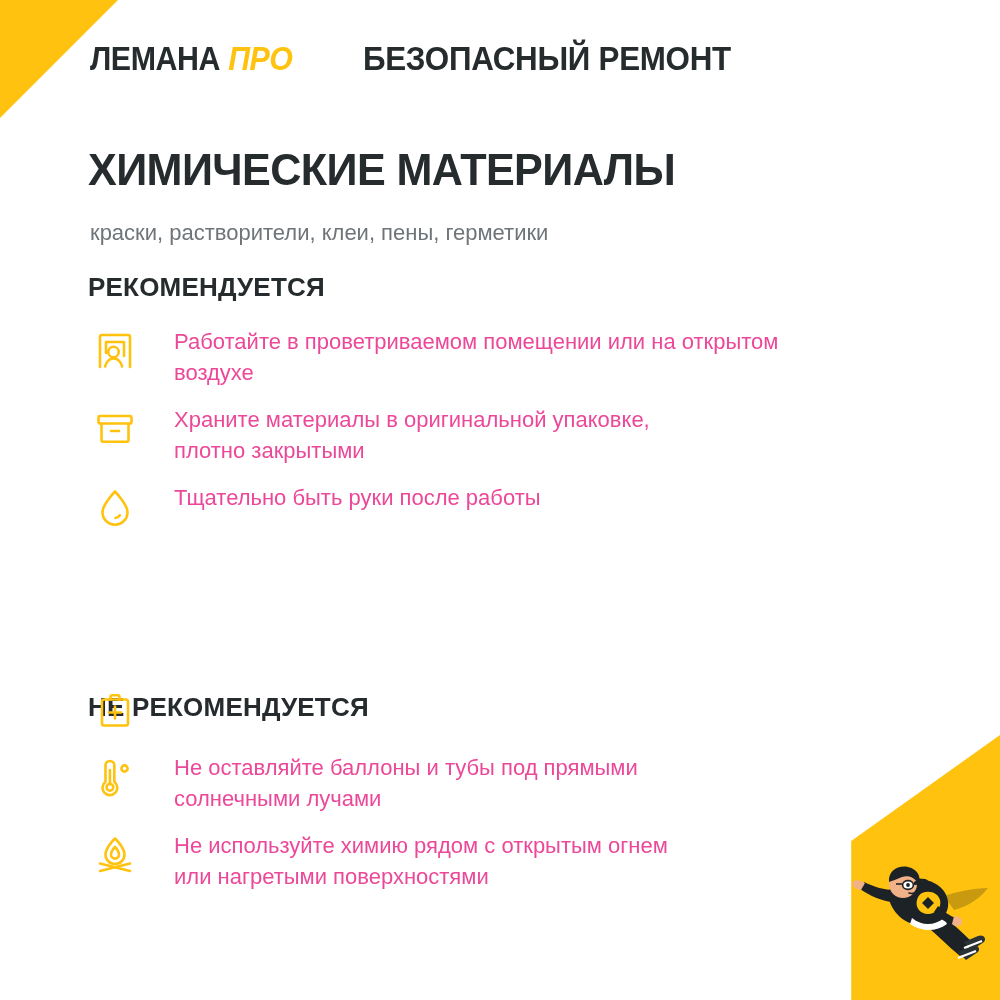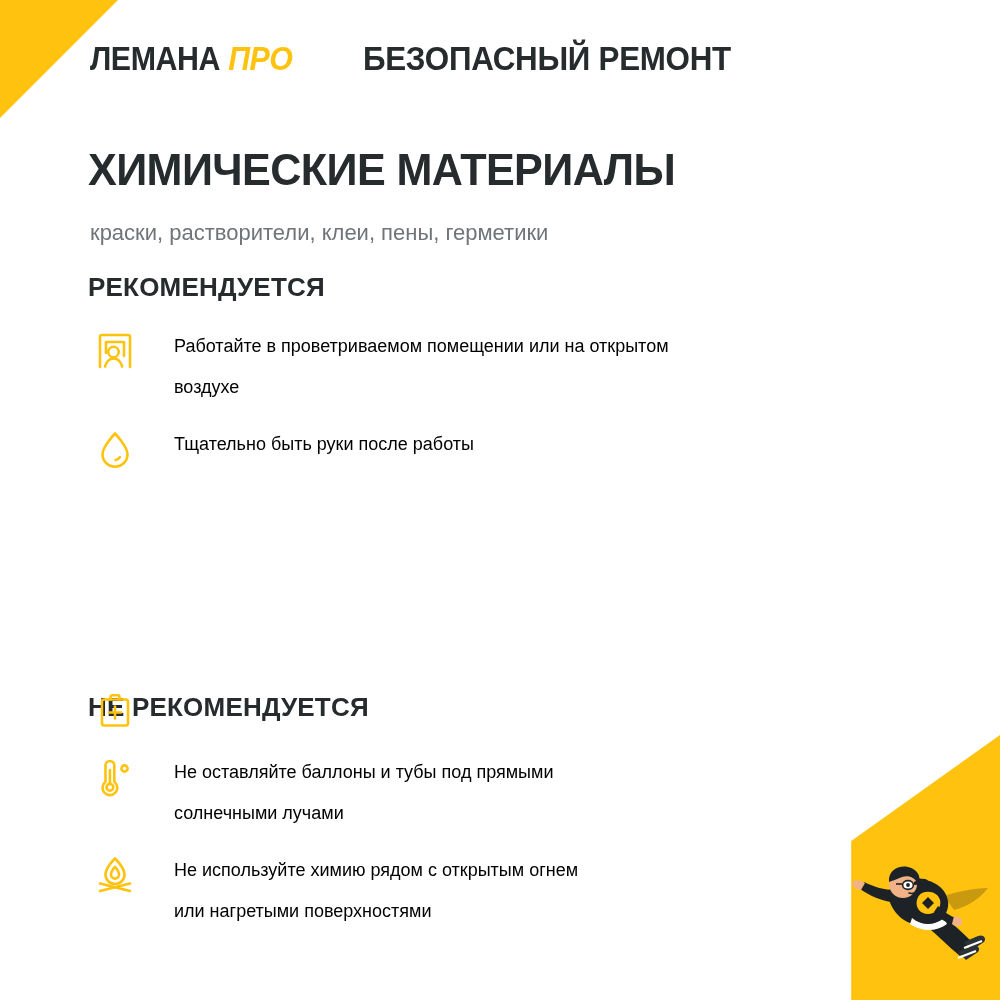--- a/index.html
+++ b/index.html
@@ -123,9 +123,9 @@
   }
   .item .icon-wrap svg { display: block; }
   .item .item-text {
-    font-size: 18px;
-    line-height: 41px;
-    color: #000000;
+    font-size: 22px;
+    line-height: 31px;
+    color: #ec4899;
     padding-left: 32px;
     padding-top: 2px;
     white-space: pre-line;

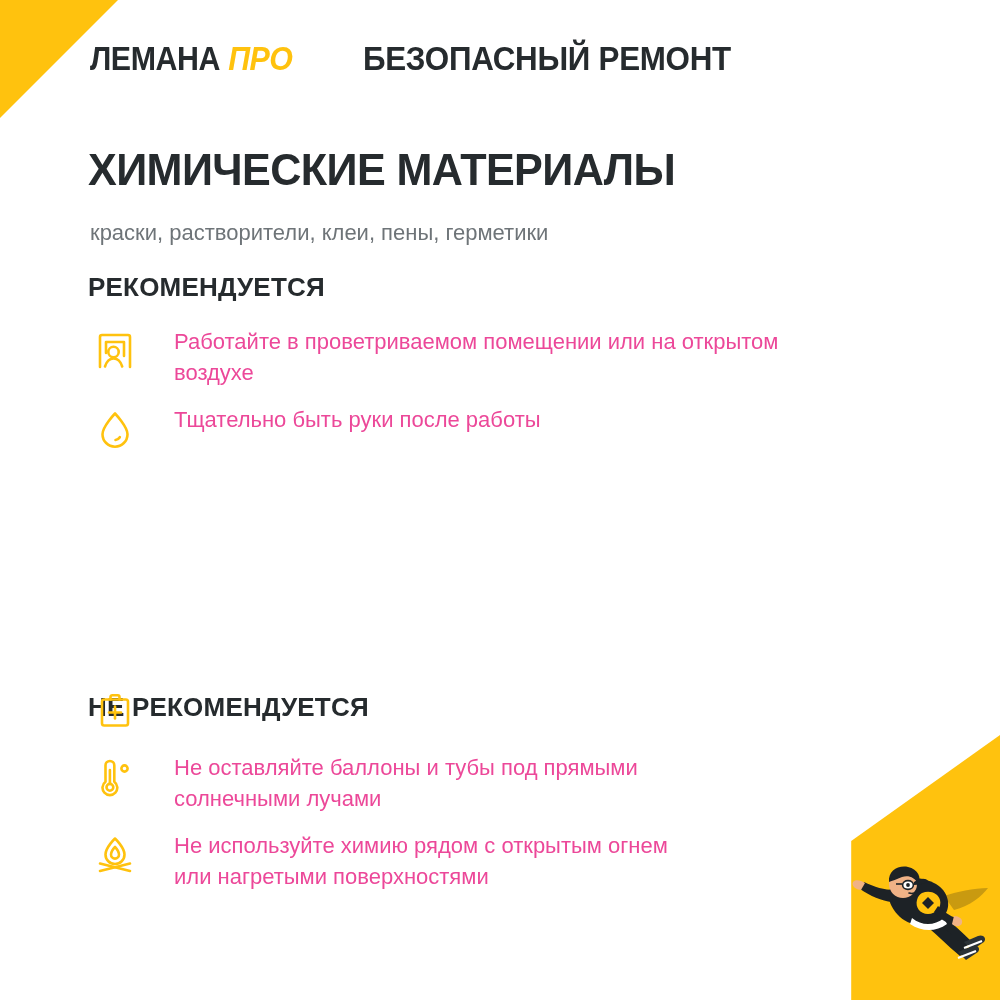--- a/index.html
+++ b/index.html
@@ -175,6 +175,17 @@
     </div>
 
 
+    <div class="item">
+      <span class="icon-wrap">
+        <svg width="40" height="40" viewBox="0 0 40 40" fill="none" stroke="#FFC20E" stroke-width="2.6" stroke-linecap="round" stroke-linejoin="round">
+          <rect x="3.5" y="7" width="33" height="7.5" rx="1.6"></rect>
+          <path d="M6.5 14.5 V31 a1.8 1.8 0 0 0 1.8 1.8 h23.4 A1.8 1.8 0 0 0 33.5 31 V14.5"></path>
+          <path d="M16 22 h8"></path>
+        </svg>
+      </span>
+      <span class="item-text">Храните материалы в оригинальной упаковке,
+плотно закрытыми</span>
+    </div>
 
     <div class="item">
       <span class="icon-wrap">

